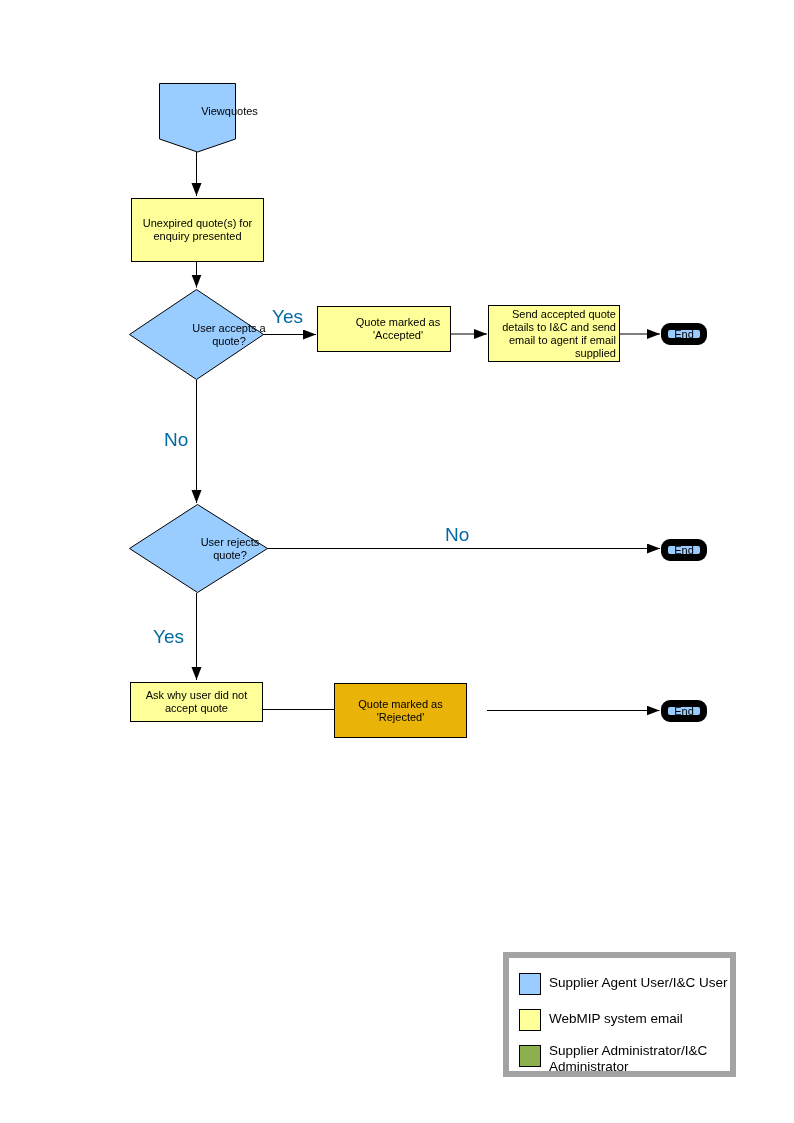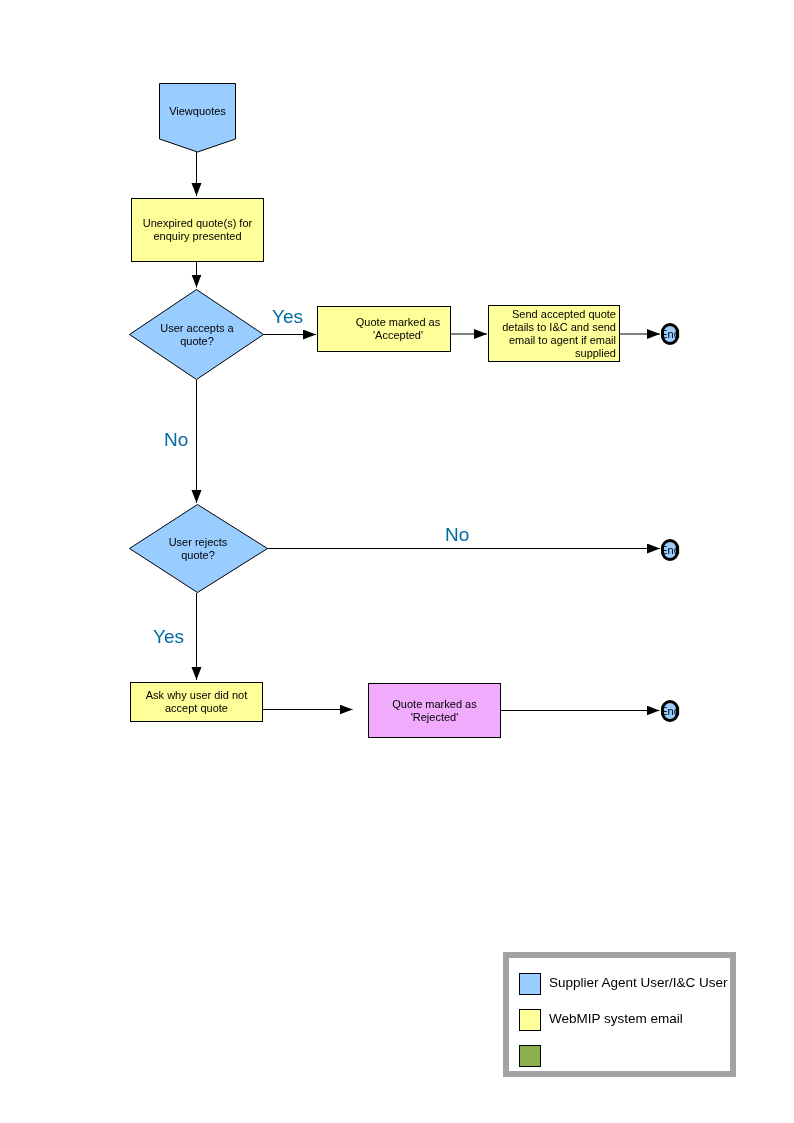--- a/index.html
+++ b/index.html
@@ -31,6 +31,7 @@
     font-size: 11px;
     line-height: 13px;
     color: #000000;
+    padding-left: 32px;
   }
   .proc {
     position: absolute;

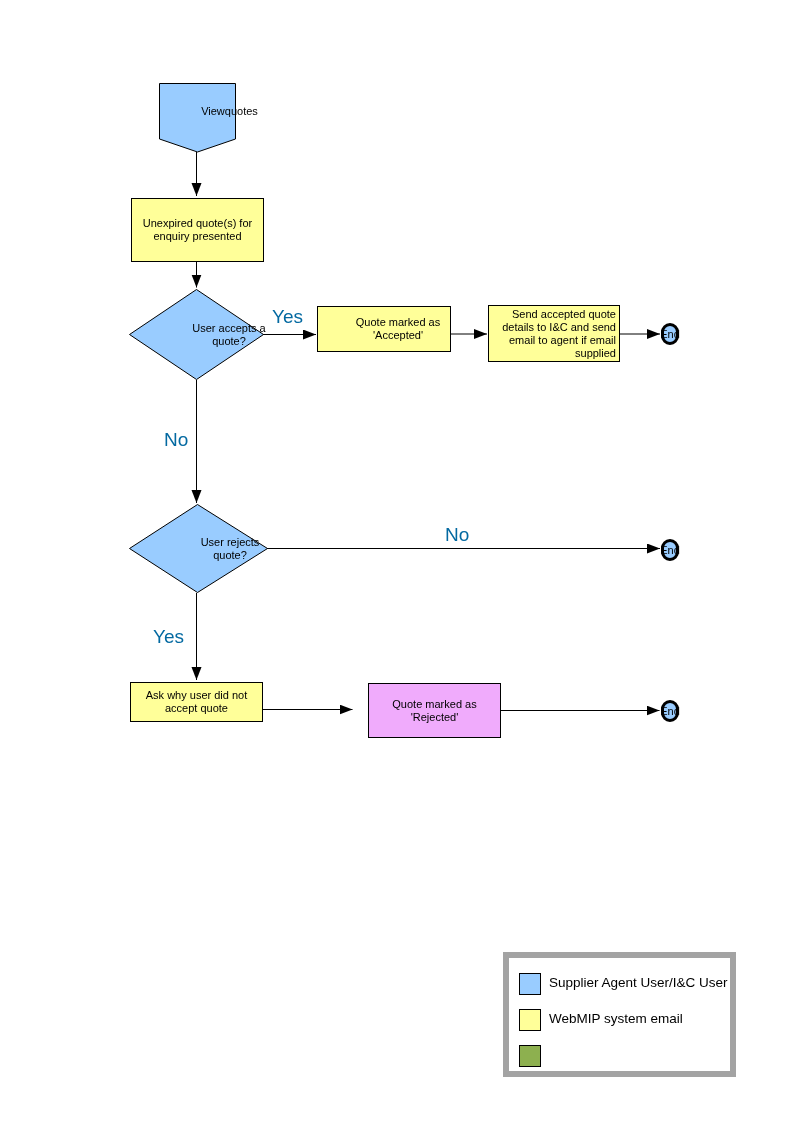--- a/index.html
+++ b/index.html
@@ -49,10 +49,10 @@
   .end-node {
     position: absolute;
     box-sizing: border-box;
-    width: 18px;
+    width: 46px;
     height: 22px;
     background: #99CCFF;
-    border: 3px solid #000000;
+    border: 7px solid #000000;
     border-radius: 9px;
     display: flex;
     align-items: center;

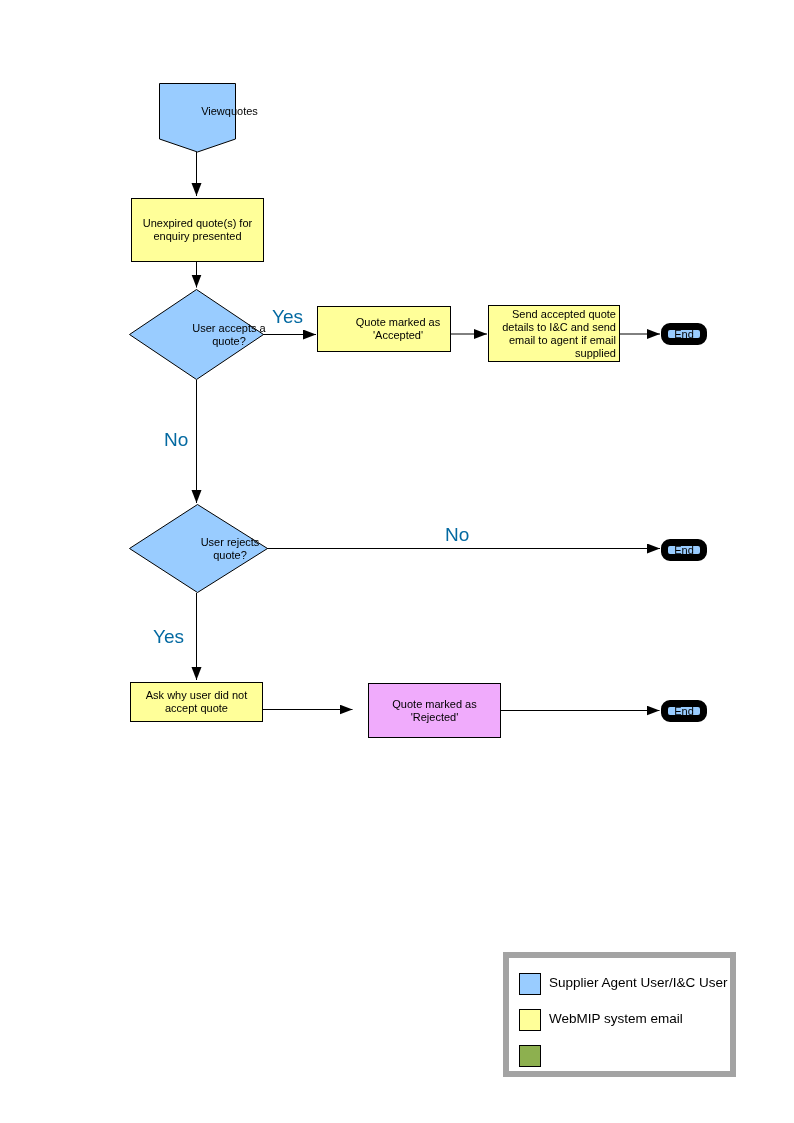--- a/index.html
+++ b/index.html
@@ -151,7 +151,7 @@
     <span class="w110">Ask why user did not accept quote</span>
   </div>
 
-  <div class="proc" style="left: 368px; top: 683px; width: 133px; height: 55px; background: #f0abfc;">
+  <div class="proc" style="left: 334px; top: 683px; width: 133px; height: 55px; background: #eab308;">
     <span class="w100">Quote  marked as 'Rejected'</span>
   </div>
 

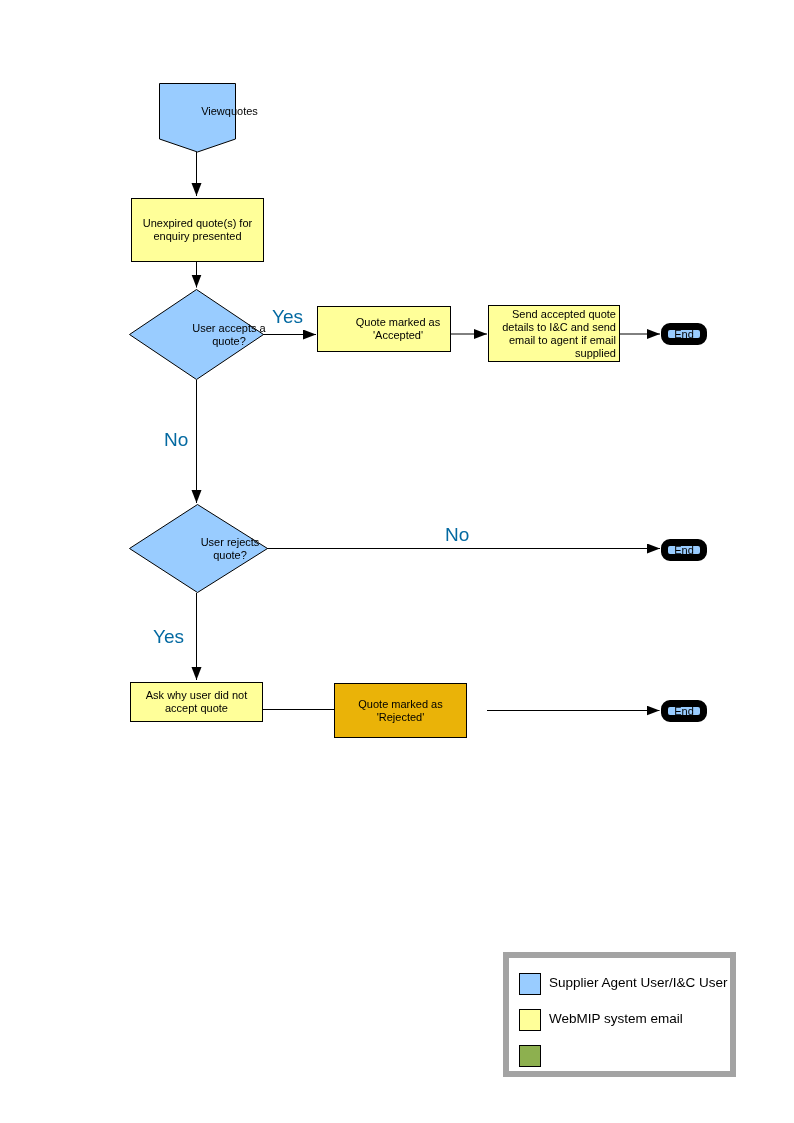--- a/index.html
+++ b/index.html
@@ -188,6 +188,7 @@
     <div class="legend-label" style="top:53px;">WebMIP system email</div>
 
     <div class="legend-swatch" style="top: 87px; background: rgb(141, 176, 79);"></div>
+    <div class="legend-label" style="top:85px;">Supplier Administrator/I&amp;C Administrator</div>
   </div>
 
 </div>

